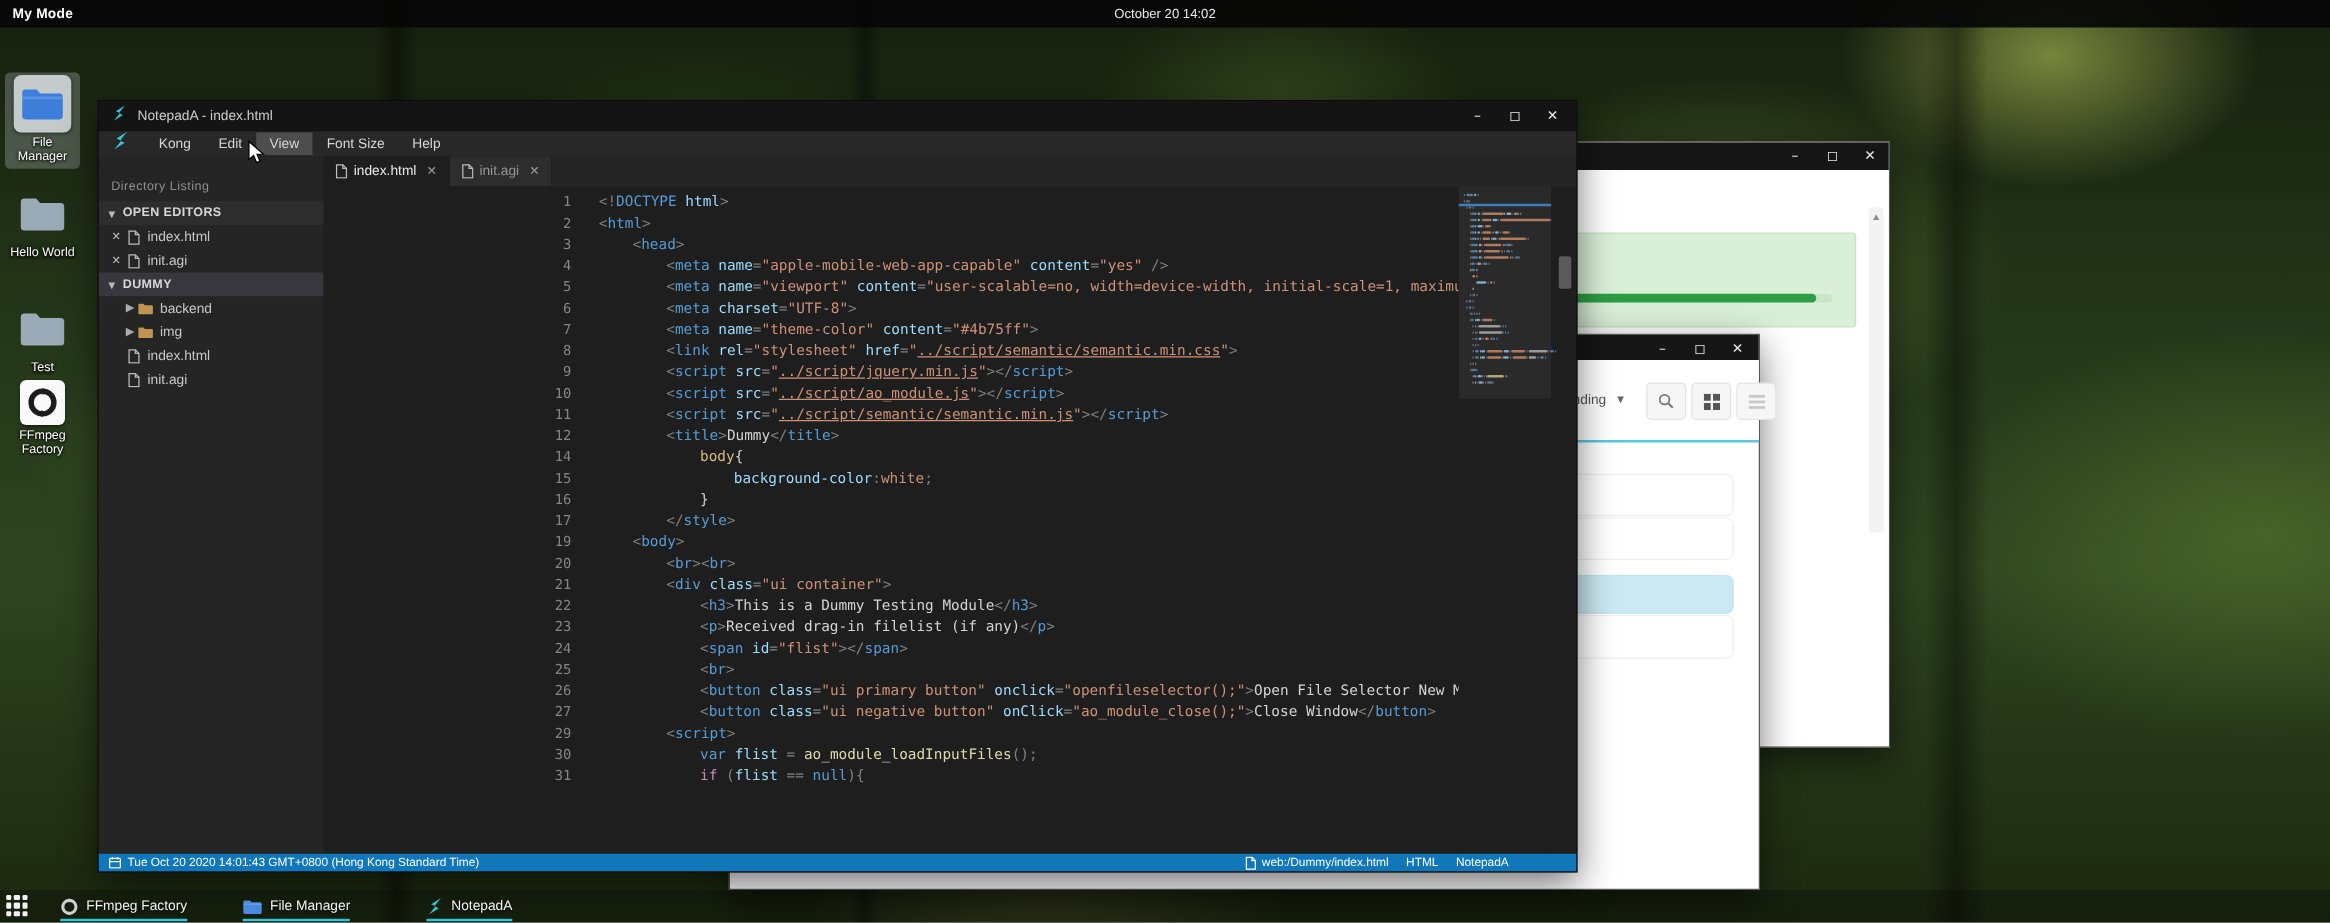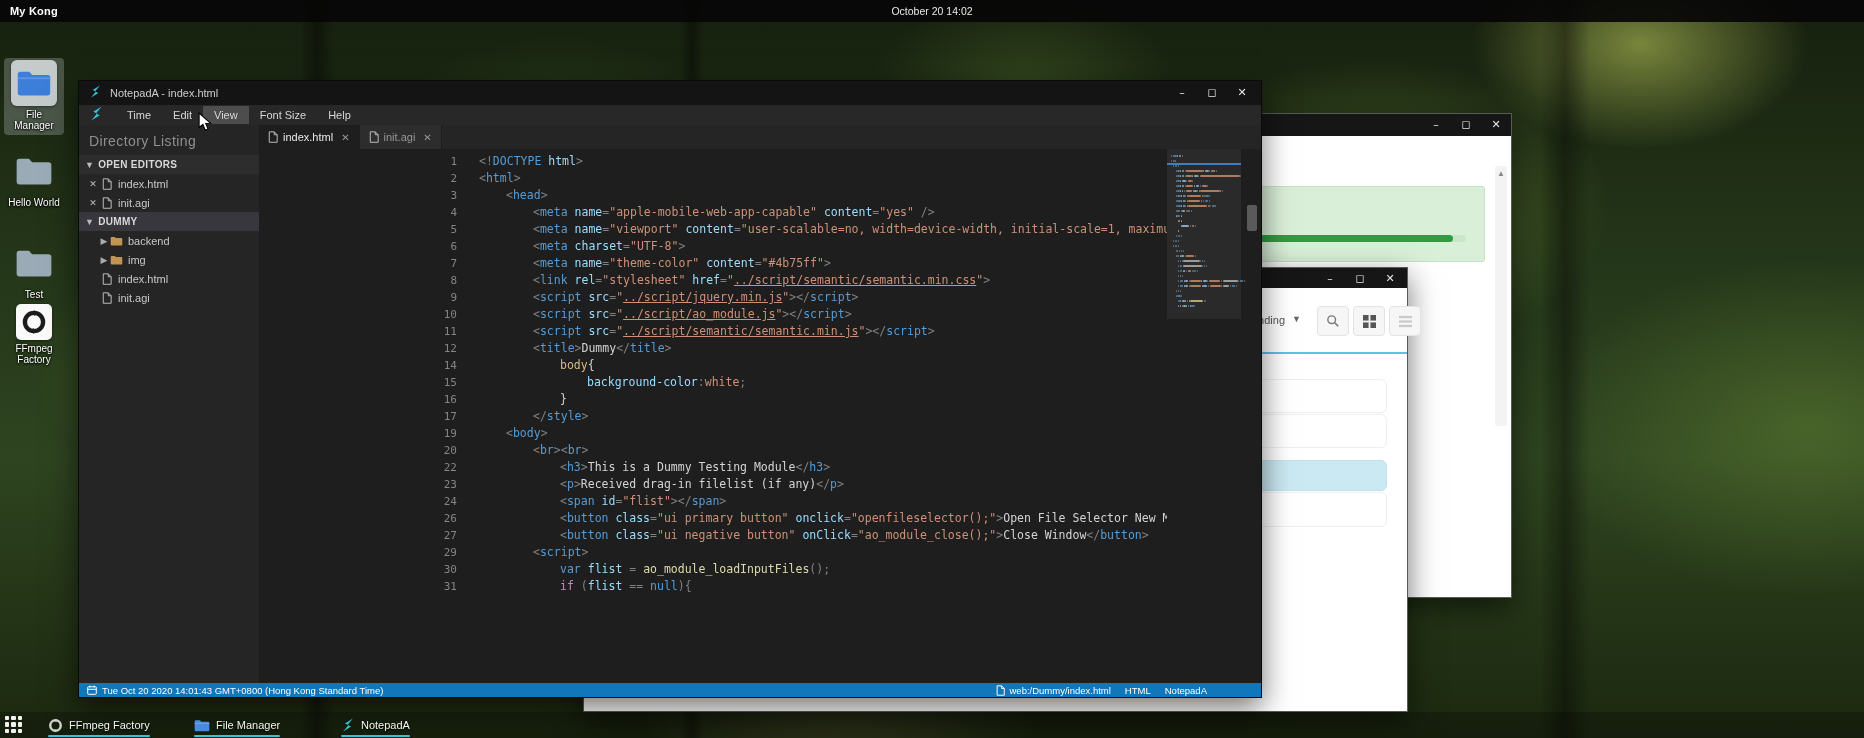--- a/index.html
+++ b/index.html
@@ -139,7 +139,7 @@
   </div>
 
   <div class="topbar">
-    <span class="tb-left">My Kong</span>
+    <span class="tb-left">My Mode</span>
     <span class="tb-clock">October 20 14:02</span>
   </div>
 

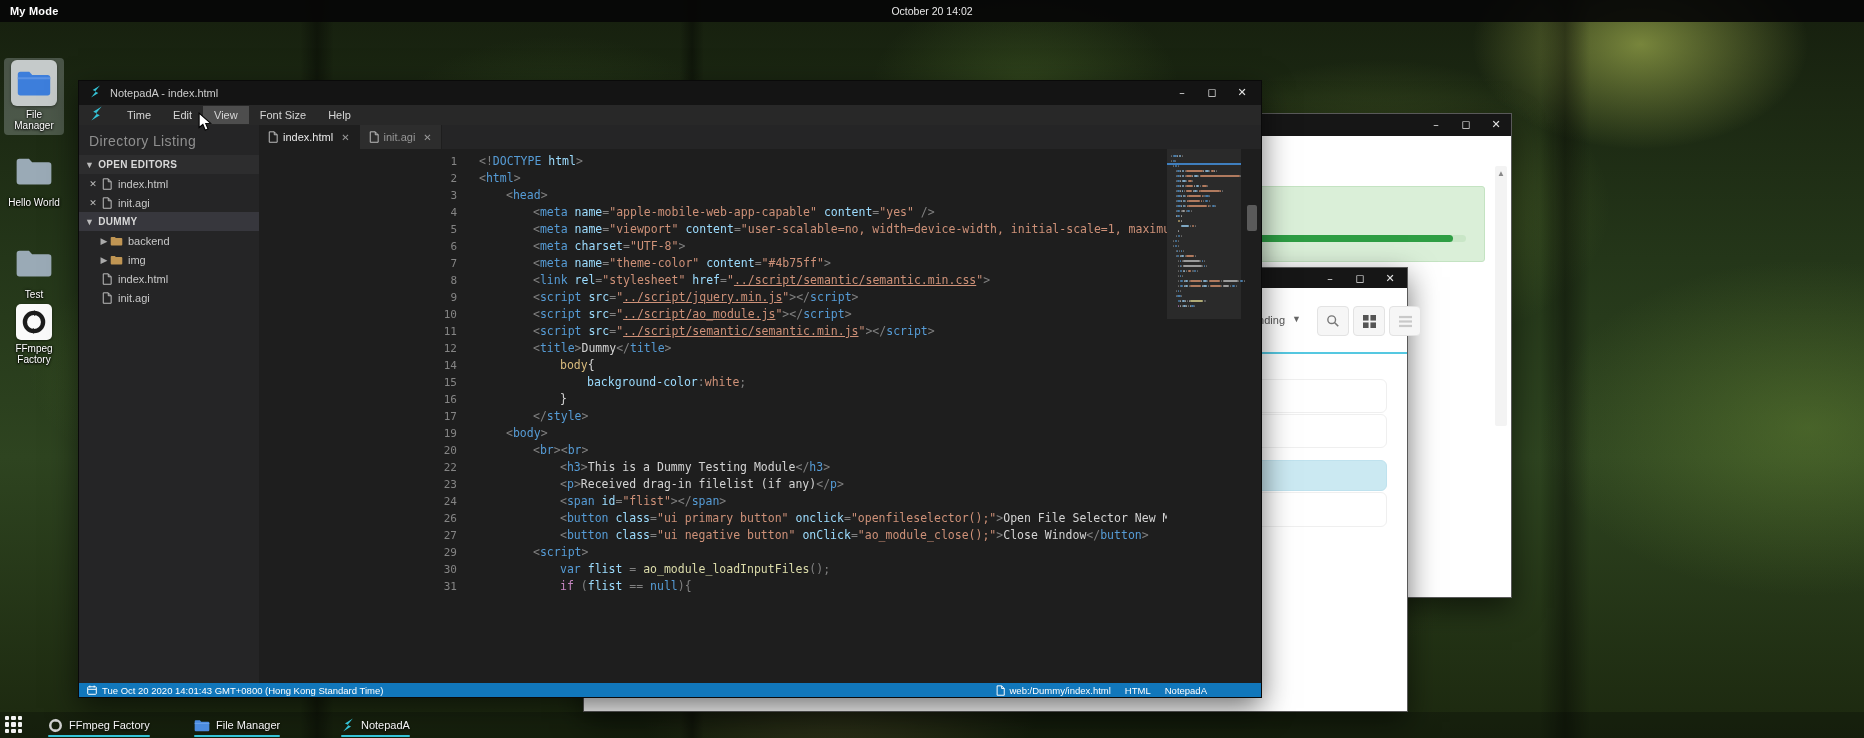--- a/index.html
+++ b/index.html
@@ -265,7 +265,7 @@
           </svg>
       </span>
       <span id="menuItems" style="display:flex">
-          <span class="menu-item">Time</span>
+          <span class="menu-item">Kong</span>
           <span class="menu-item">Edit</span>
           <span class="menu-item active">View</span>
           <span class="menu-item">Font Size</span>

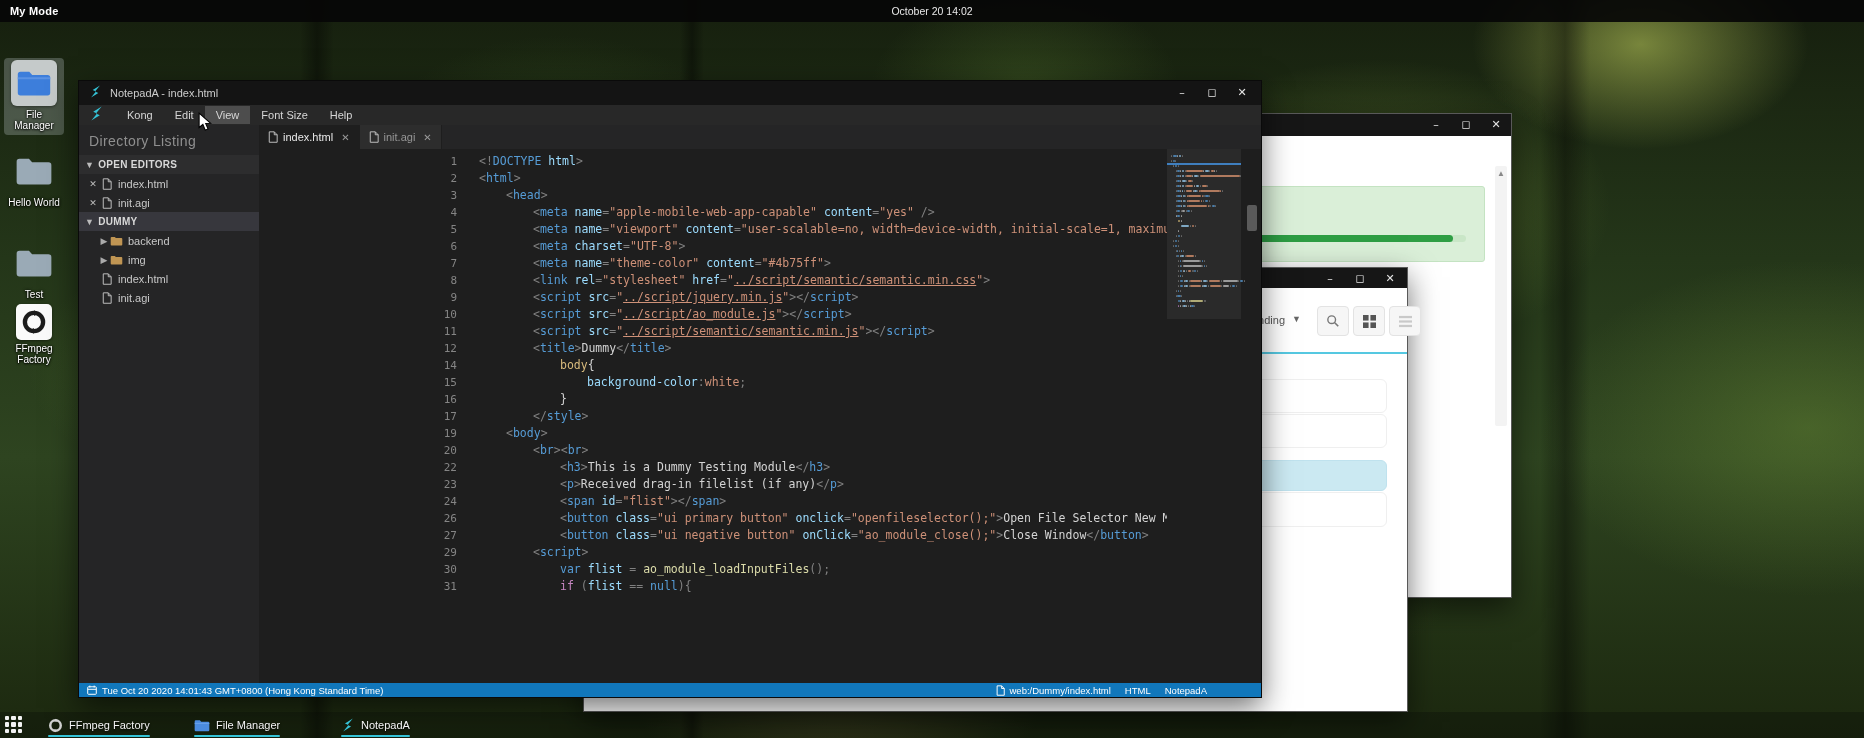--- a/index.html
+++ b/index.html
@@ -77,7 +77,7 @@
   .np-body { position:absolute; left:0; top:44px; right:0; bottom:14px; display:flex; }
 
   .np-sidebar { width:180px; background:#252526; flex:none; position:relative; font-size:11px; color:#cccccc; overflow:hidden; }
-  .sb-heading { padding:8px 10px 6px; font-size:14px; color:#8f8f8f; letter-spacing:.4px; }
+  .sb-heading { padding:8px 10px 6px; font-size:10px; color:#8f8f8f; letter-spacing:.4px;margin-top:11px; }
   .sb-sect { height:19px; display:flex; align-items:center; font-size:10px; font-weight:bold; color:#d8d8d8; padding-left:6px; cursor:pointer; background:#2d2d2e; letter-spacing:.3px; }
   .sb-sect.d2 { background:#37373d; }
   .sb-sect .chev { margin-right:4px; font-size:9px; color:#bbb; }

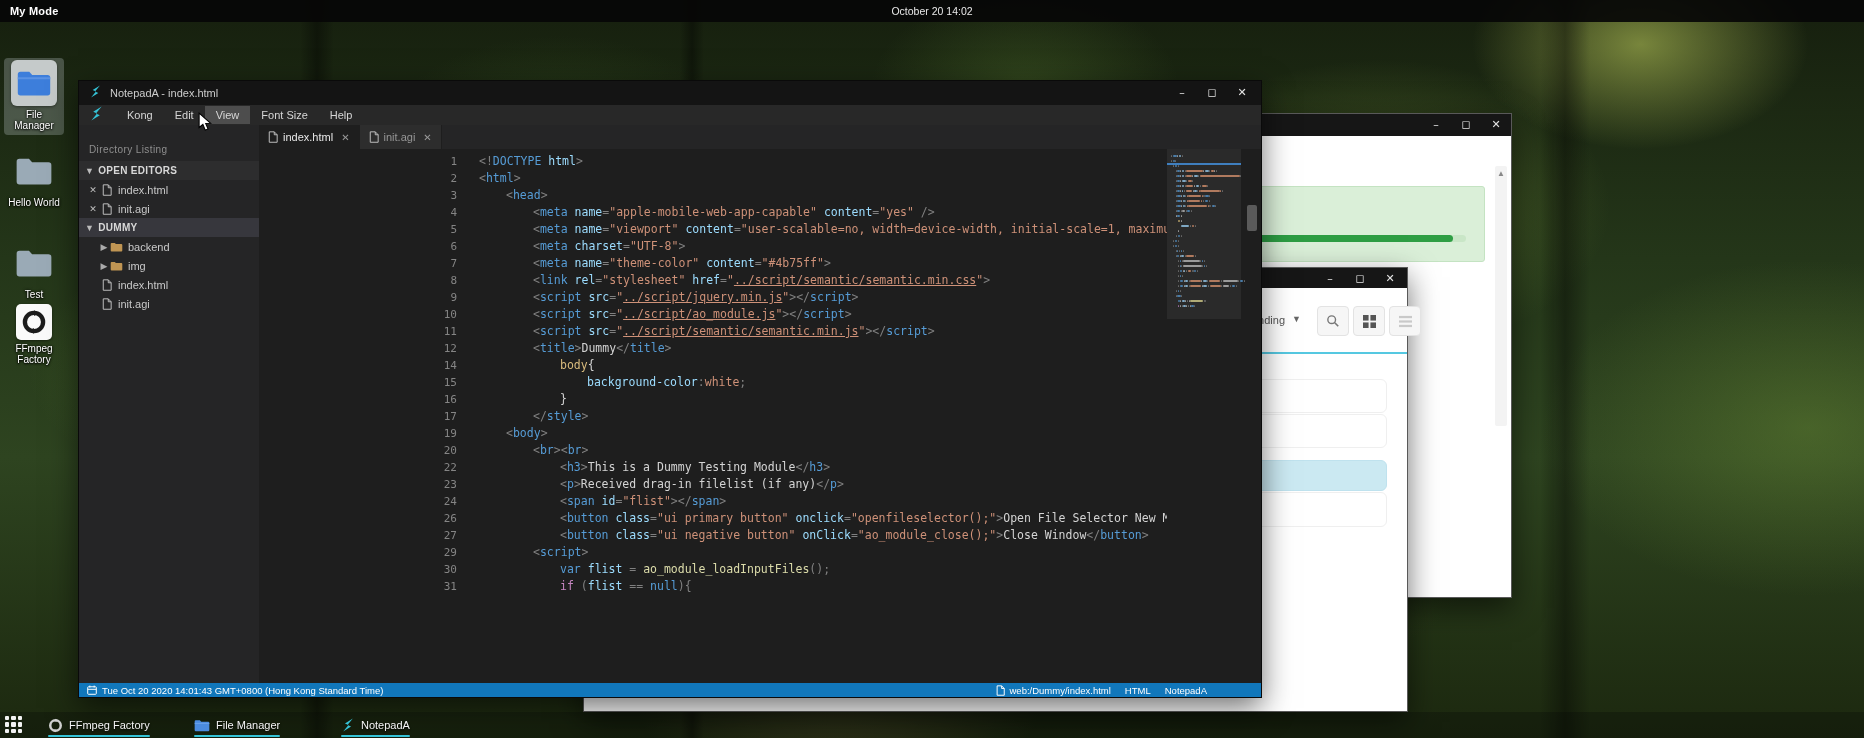--- a/index.html
+++ b/index.html
@@ -388,6 +388,7 @@
             <div class="cl"><span class="ln">17</span><span class="code"><span class="guide"></span><span class="guide b"></span><span class="tk-g">&lt;/</span><span class="tk-t">style</span><span class="tk-g">&gt;</span></span></div>
             <div class="cl"><span class="ln">19</span><span class="code"><span class="guide"></span><span class="tk-g">&lt;</span><span class="tk-t">body</span><span class="tk-g">&gt;</span></span></div>
             <div class="cl"><span class="ln">20</span><span class="code"><span class="guide"></span><span class="guide b"></span><span class="tk-g">&lt;</span><span class="tk-t">br</span><span class="tk-g">&gt;&lt;</span><span class="tk-t">br</span><span class="tk-g">&gt;</span></span></div>
+            <div class="cl"><span class="ln">21</span><span class="code"><span class="guide"></span><span class="guide b"></span><span class="tk-g">&lt;</span><span class="tk-t">div</span><span class="tk-w"> </span><span class="tk-a">class</span><span class="tk-g">=</span><span class="tk-s">"ui container"</span><span class="tk-g">&gt;</span></span></div>
             <div class="cl"><span class="ln">22</span><span class="code"><span class="guide"></span><span class="guide b"></span><span class="guide b"></span><span class="tk-g">&lt;</span><span class="tk-t">h3</span><span class="tk-g">&gt;</span><span class="tk-w">This is a Dummy Testing Module</span><span class="tk-g">&lt;/</span><span class="tk-t">h3</span><span class="tk-g">&gt;</span></span></div>
             <div class="cl"><span class="ln">23</span><span class="code"><span class="guide"></span><span class="guide b"></span><span class="guide b"></span><span class="tk-g">&lt;</span><span class="tk-t">p</span><span class="tk-g">&gt;</span><span class="tk-w">Received drag-in filelist (if any)</span><span class="tk-g">&lt;/</span><span class="tk-t">p</span><span class="tk-g">&gt;</span></span></div>
             <div class="cl"><span class="ln">24</span><span class="code"><span class="guide"></span><span class="guide b"></span><span class="guide b"></span><span class="tk-g">&lt;</span><span class="tk-t">span</span><span class="tk-w"> </span><span class="tk-a">id</span><span class="tk-g">=</span><span class="tk-s">"flist"</span><span class="tk-g">&gt;&lt;/</span><span class="tk-t">span</span><span class="tk-g">&gt;</span></span></div>

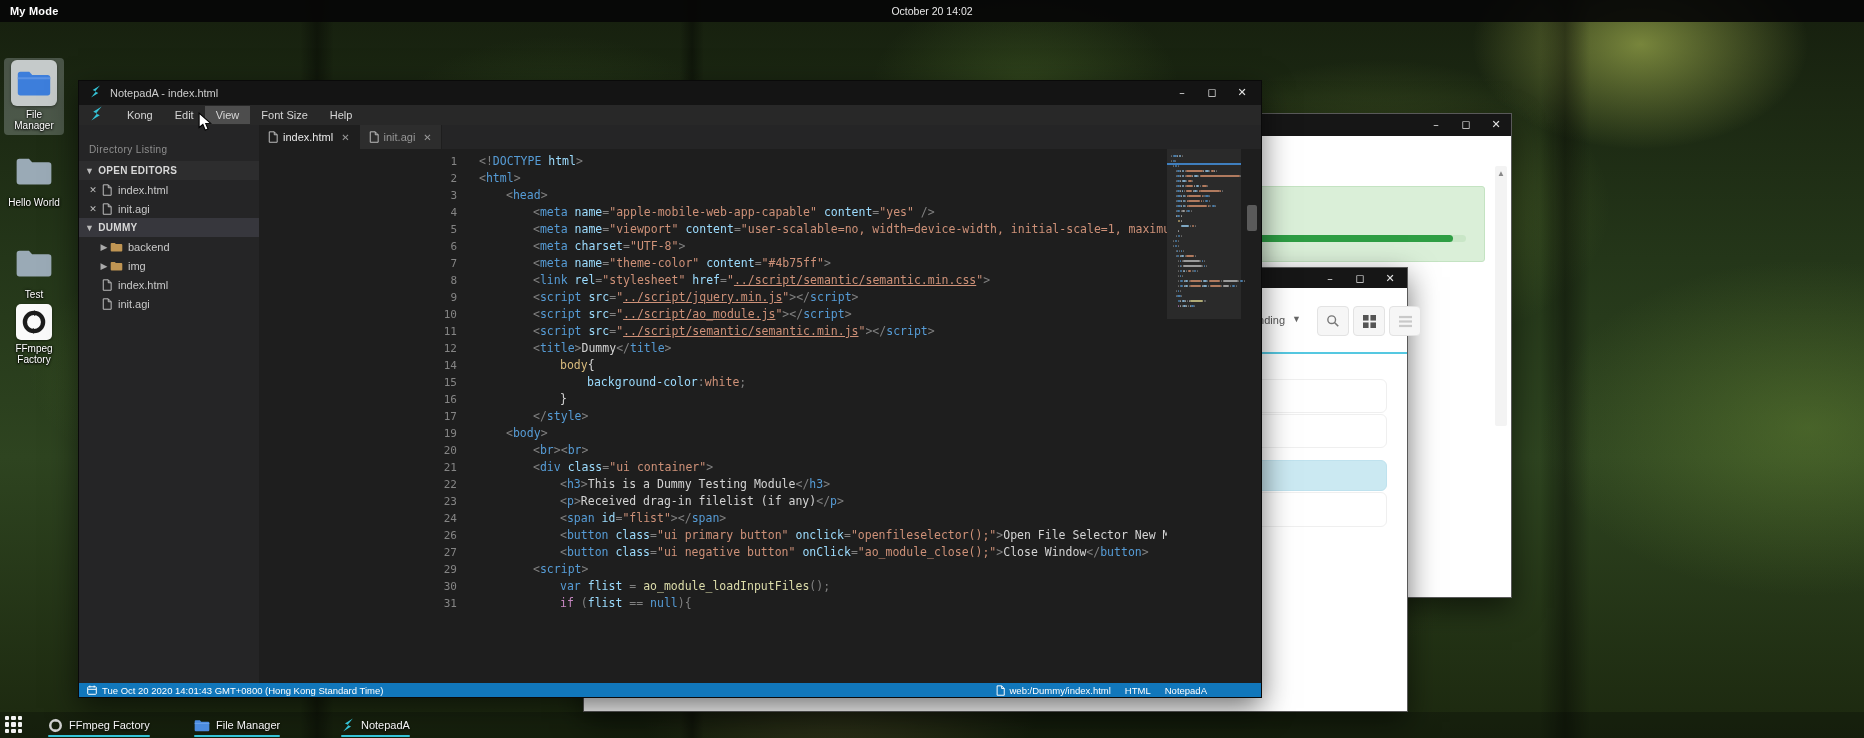--- a/index.html
+++ b/index.html
@@ -392,6 +392,7 @@
             <div class="cl"><span class="ln">22</span><span class="code"><span class="guide"></span><span class="guide b"></span><span class="guide b"></span><span class="tk-g">&lt;</span><span class="tk-t">h3</span><span class="tk-g">&gt;</span><span class="tk-w">This is a Dummy Testing Module</span><span class="tk-g">&lt;/</span><span class="tk-t">h3</span><span class="tk-g">&gt;</span></span></div>
             <div class="cl"><span class="ln">23</span><span class="code"><span class="guide"></span><span class="guide b"></span><span class="guide b"></span><span class="tk-g">&lt;</span><span class="tk-t">p</span><span class="tk-g">&gt;</span><span class="tk-w">Received drag-in filelist (if any)</span><span class="tk-g">&lt;/</span><span class="tk-t">p</span><span class="tk-g">&gt;</span></span></div>
             <div class="cl"><span class="ln">24</span><span class="code"><span class="guide"></span><span class="guide b"></span><span class="guide b"></span><span class="tk-g">&lt;</span><span class="tk-t">span</span><span class="tk-w"> </span><span class="tk-a">id</span><span class="tk-g">=</span><span class="tk-s">"flist"</span><span class="tk-g">&gt;&lt;/</span><span class="tk-t">span</span><span class="tk-g">&gt;</span></span></div>
+            <div class="cl"><span class="ln">25</span><span class="code"><span class="guide"></span><span class="guide b"></span><span class="guide b"></span><span class="tk-g">&lt;</span><span class="tk-t">br</span><span class="tk-g">&gt;</span></span></div>
             <div class="cl"><span class="ln">26</span><span class="code"><span class="guide"></span><span class="guide b"></span><span class="guide b"></span><span class="tk-g">&lt;</span><span class="tk-t">button</span><span class="tk-w"> </span><span class="tk-a">class</span><span class="tk-g">=</span><span class="tk-s">"ui primary button"</span><span class="tk-w"> </span><span class="tk-a">onclick</span><span class="tk-g">=</span><span class="tk-s">"openfileselector();"</span><span class="tk-g">&gt;</span><span class="tk-w">Open File Selector New Mode</span></span></div>
             <div class="cl"><span class="ln">27</span><span class="code"><span class="guide"></span><span class="guide b"></span><span class="guide b"></span><span class="tk-g">&lt;</span><span class="tk-t">button</span><span class="tk-w"> </span><span class="tk-a">class</span><span class="tk-g">=</span><span class="tk-s">"ui negative button"</span><span class="tk-w"> </span><span class="tk-a">onClick</span><span class="tk-g">=</span><span class="tk-s">"ao_module_close();"</span><span class="tk-g">&gt;</span><span class="tk-w">Close Window</span><span class="tk-g">&lt;/</span><span class="tk-t">button</span><span class="tk-g">&gt;</span></span></div>
             <div class="cl"><span class="ln">29</span><span class="code"><span class="guide"></span><span class="guide b"></span><span class="tk-g">&lt;</span><span class="tk-t">script</span><span class="tk-g">&gt;</span></span></div>

